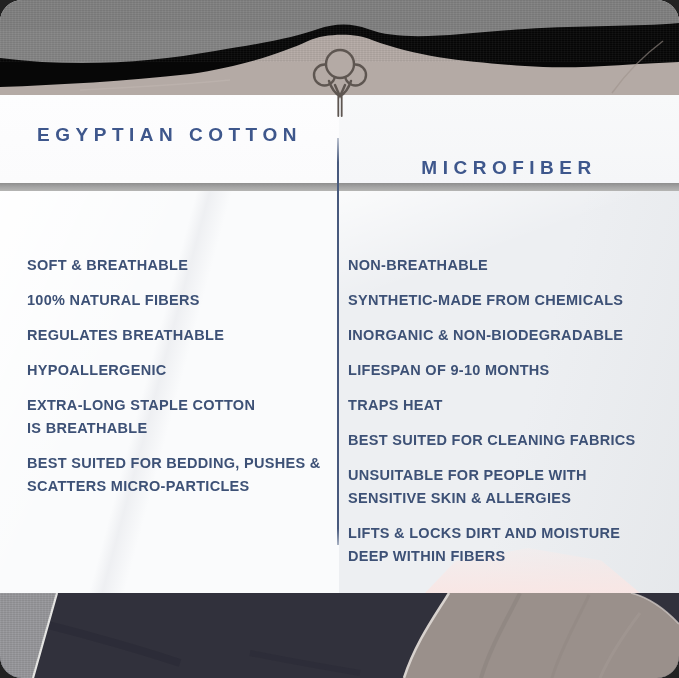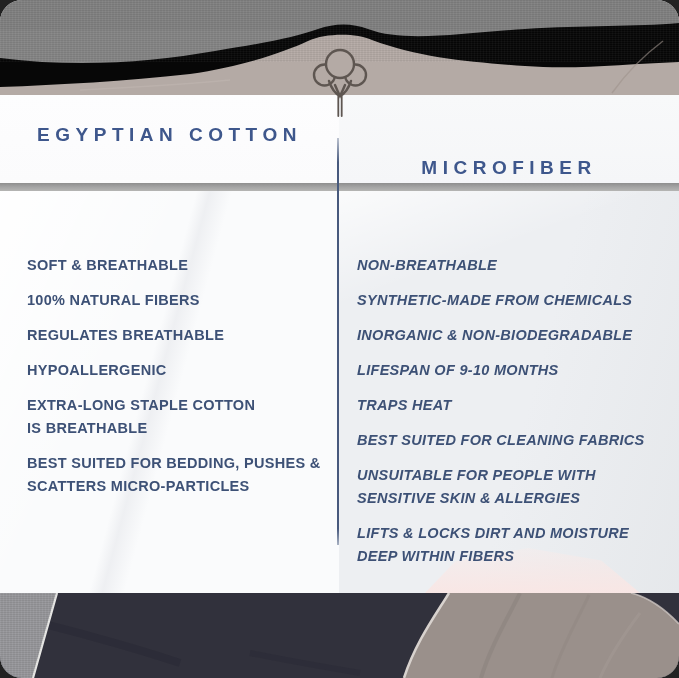--- a/index.html
+++ b/index.html
@@ -68,7 +68,7 @@
   
   .col{position:absolute;top:210px;z-index:5;display:flex;flex-direction:column;gap:12px;margin-top:44px;}
   .col.left{left:27px;width:305px;}
-  .col.right{left:357px;width:306px;font-style:italic;}
+  .col.right{left:348px;width:306px;}
   .item{
     color:#3d5176;font-size:14.5px;font-weight:700;letter-spacing:.3px;
     line-height:23px;white-space:pre-line;

